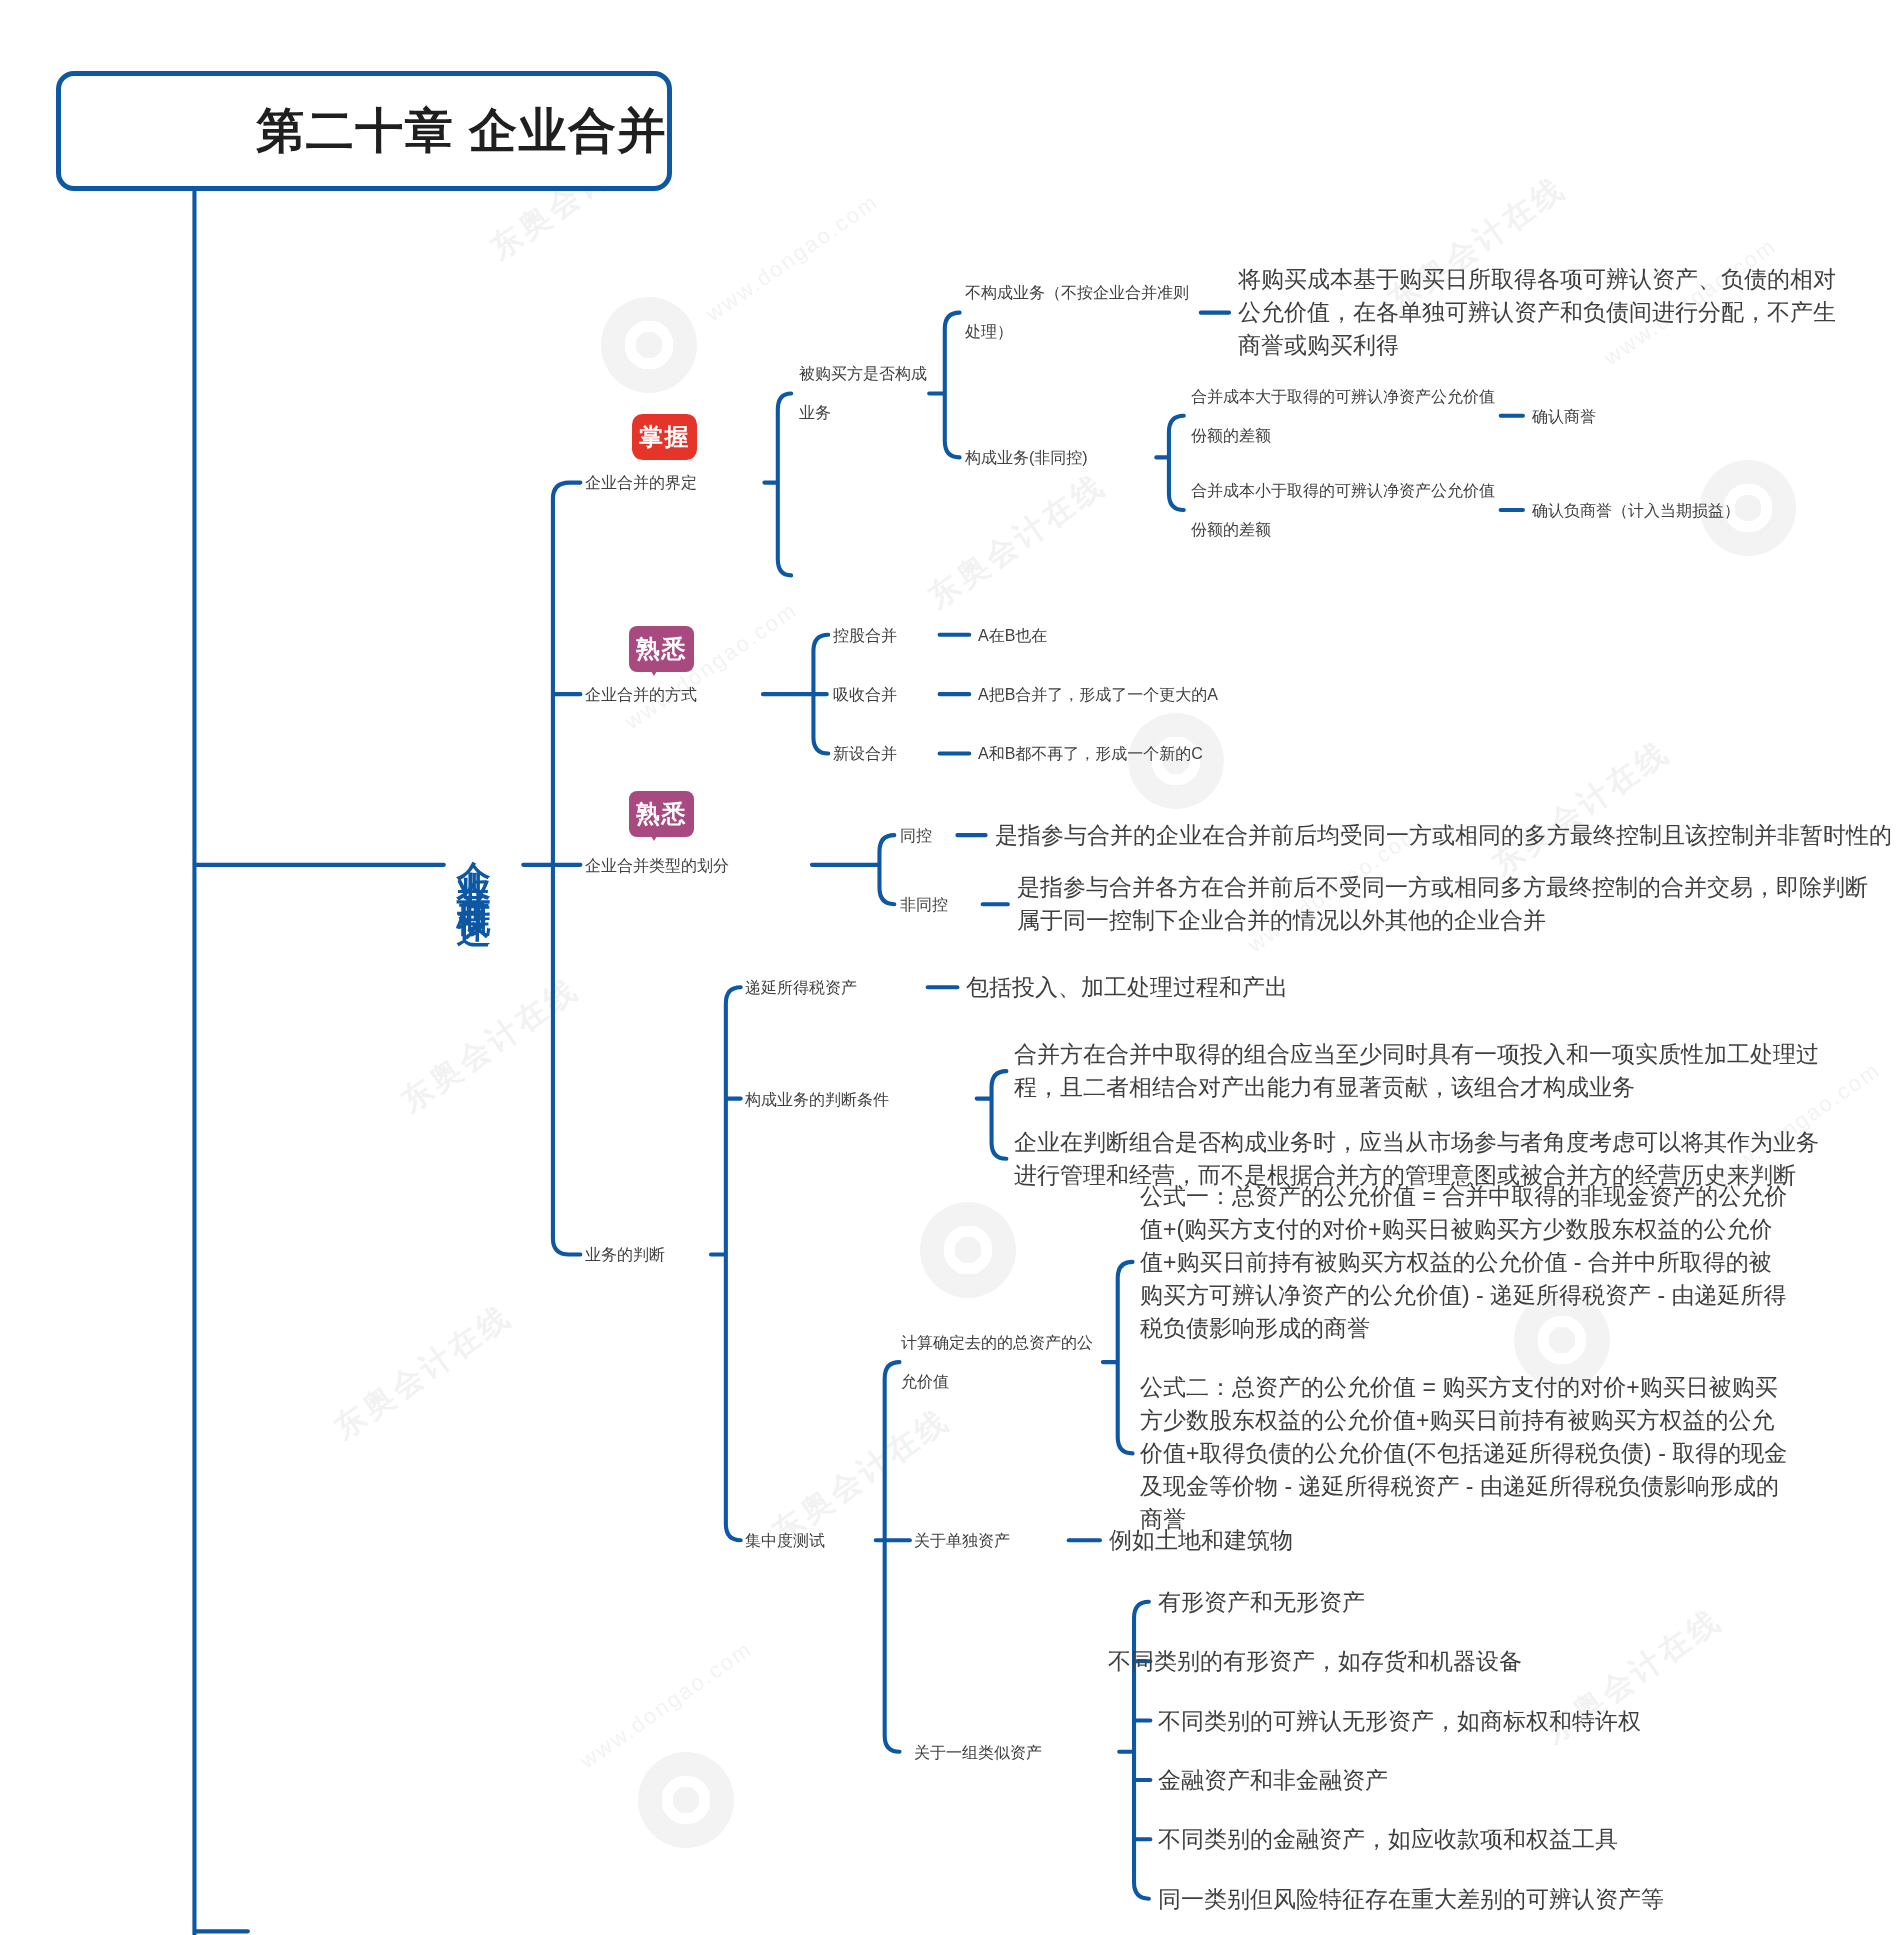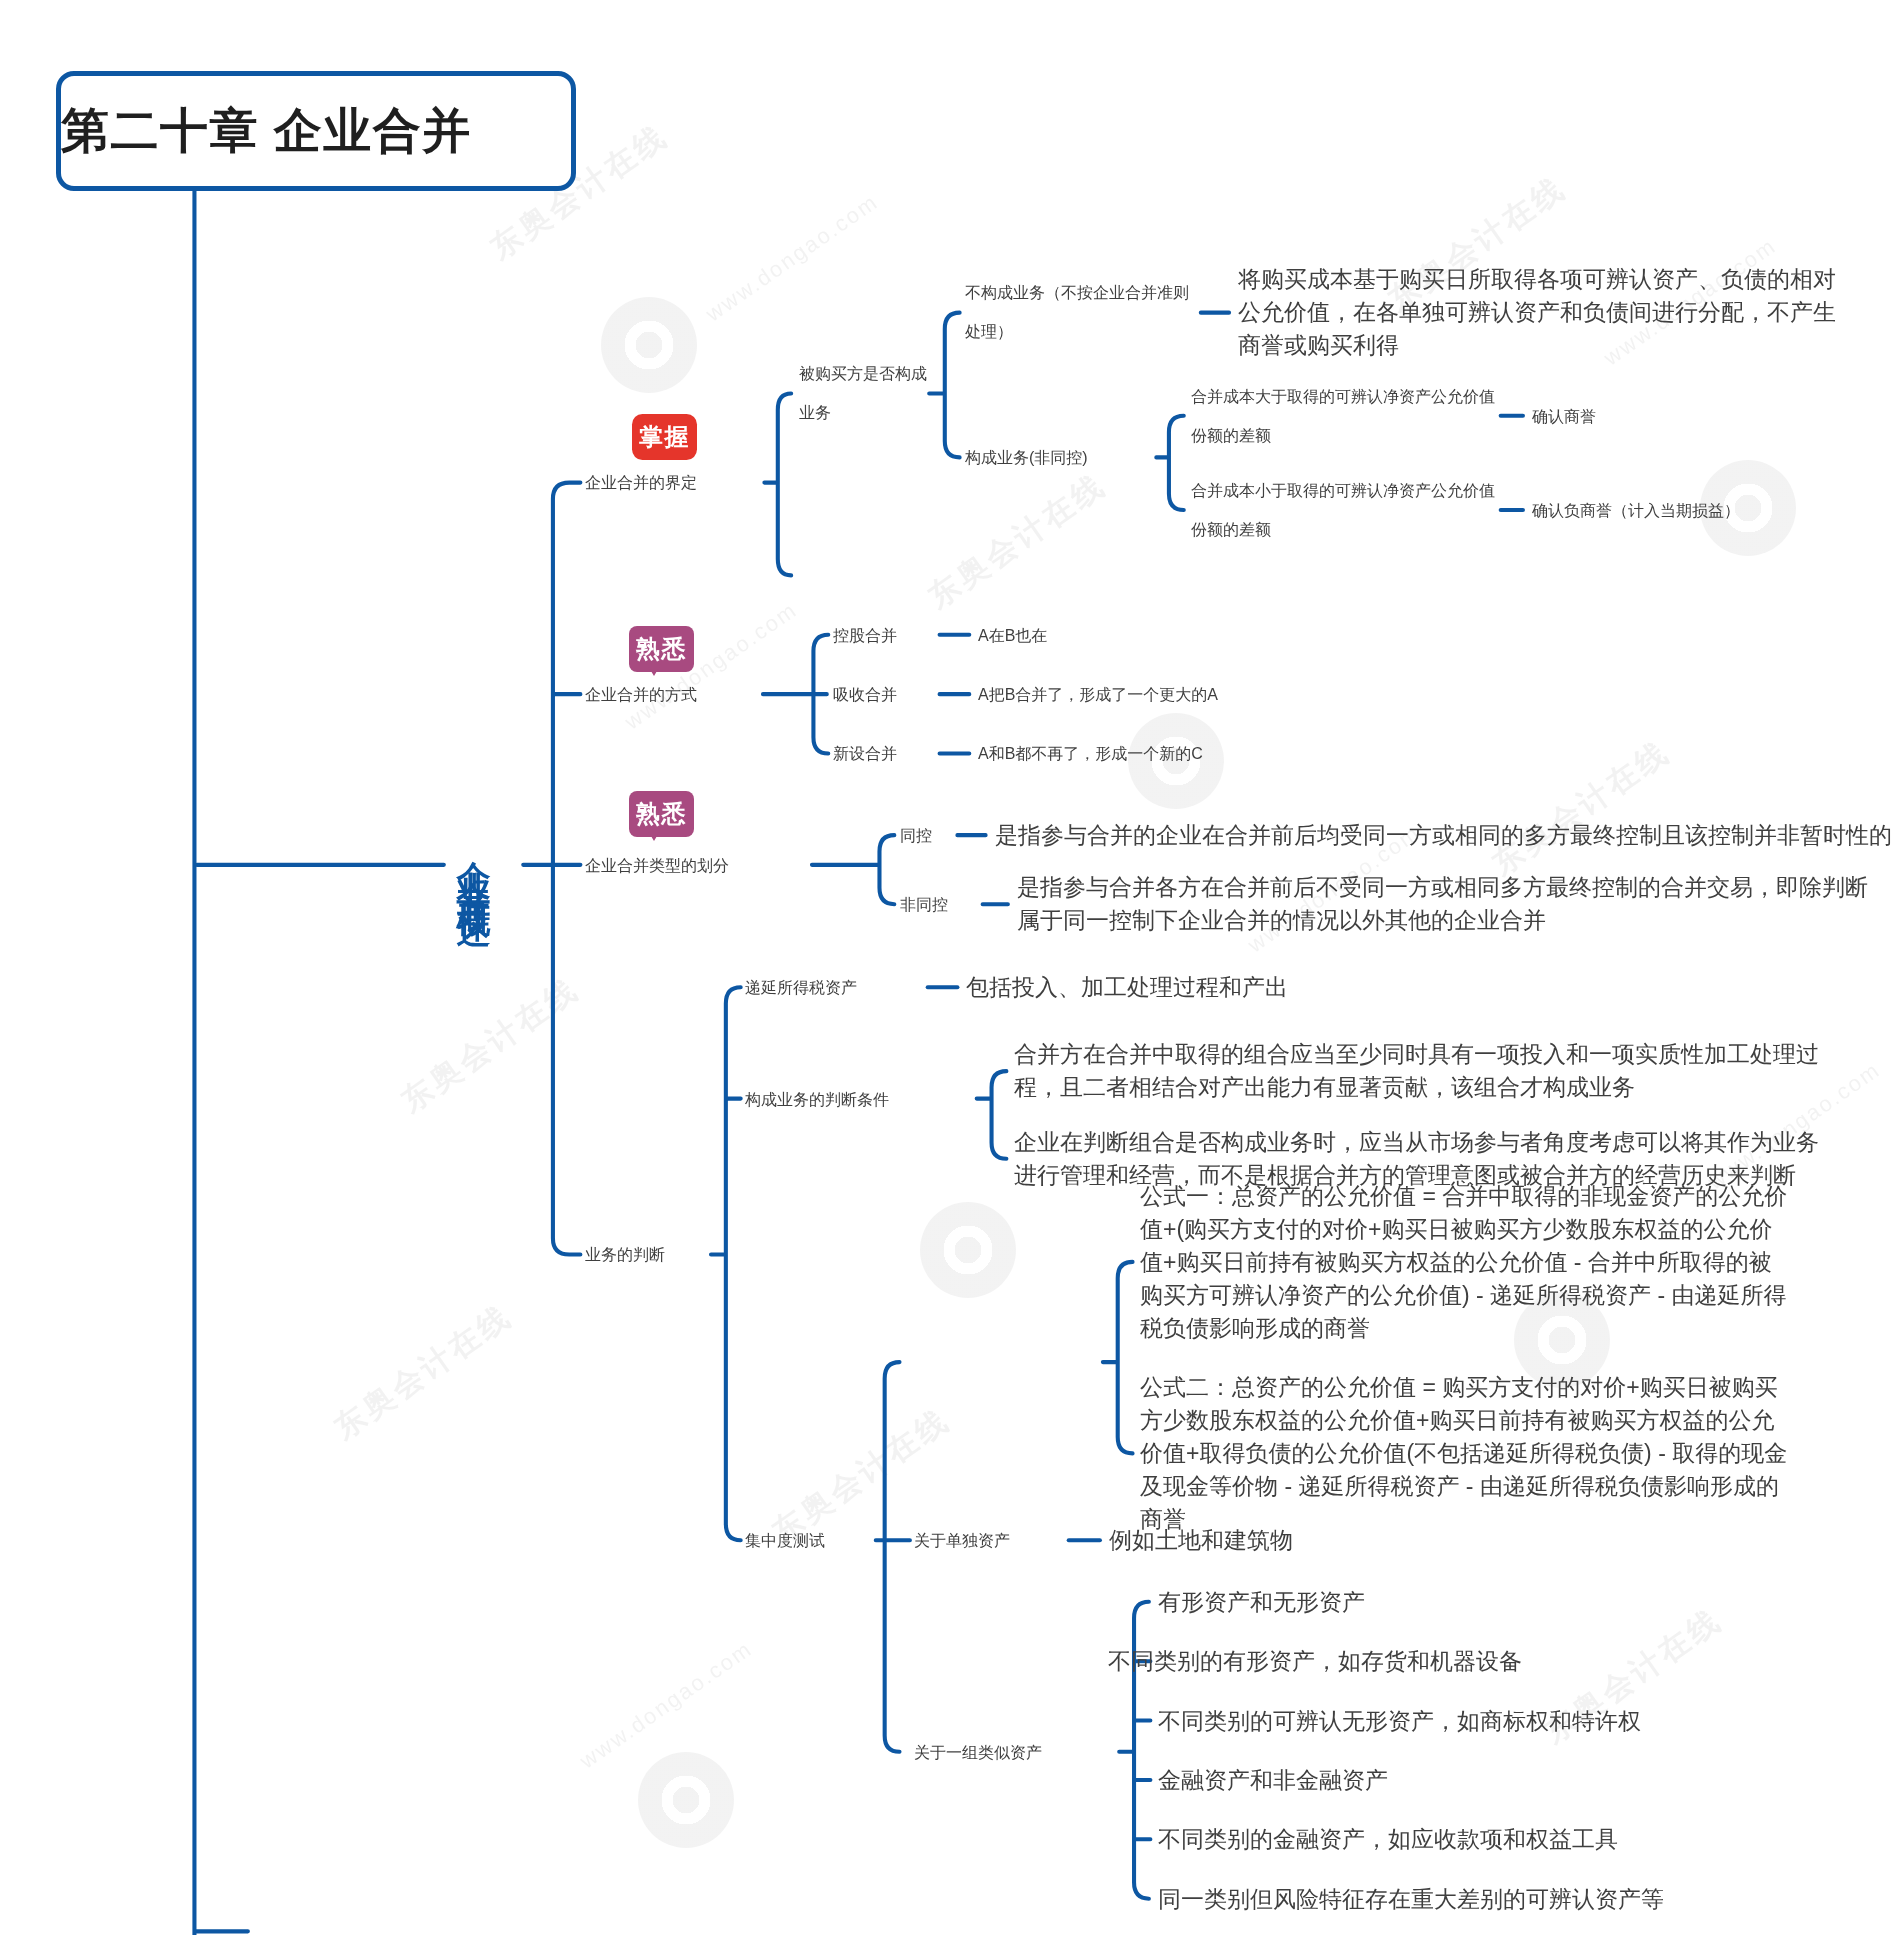--- a/index.html
+++ b/index.html
@@ -32,9 +32,9 @@
   .wrap{white-space:normal;word-break:break-all;}
 
   
-  .title-box{position:absolute;left:56px;top:71px;width:520px;height:120px;z-index:2;
+  .title-box{position:absolute;left:56px;top:71px;width:616px;height:120px;z-index:2;
       border:5.2px solid var(--line);border-radius:18px;background:#fff;
-      display:flex;align-items:center;justify-content:flex-start;}
+      display:flex;align-items:center;justify-content:flex-end;}
   .title-box span{font-size:48px;font-weight:700;color:var(--title-text);letter-spacing:1.5px;}
 
   

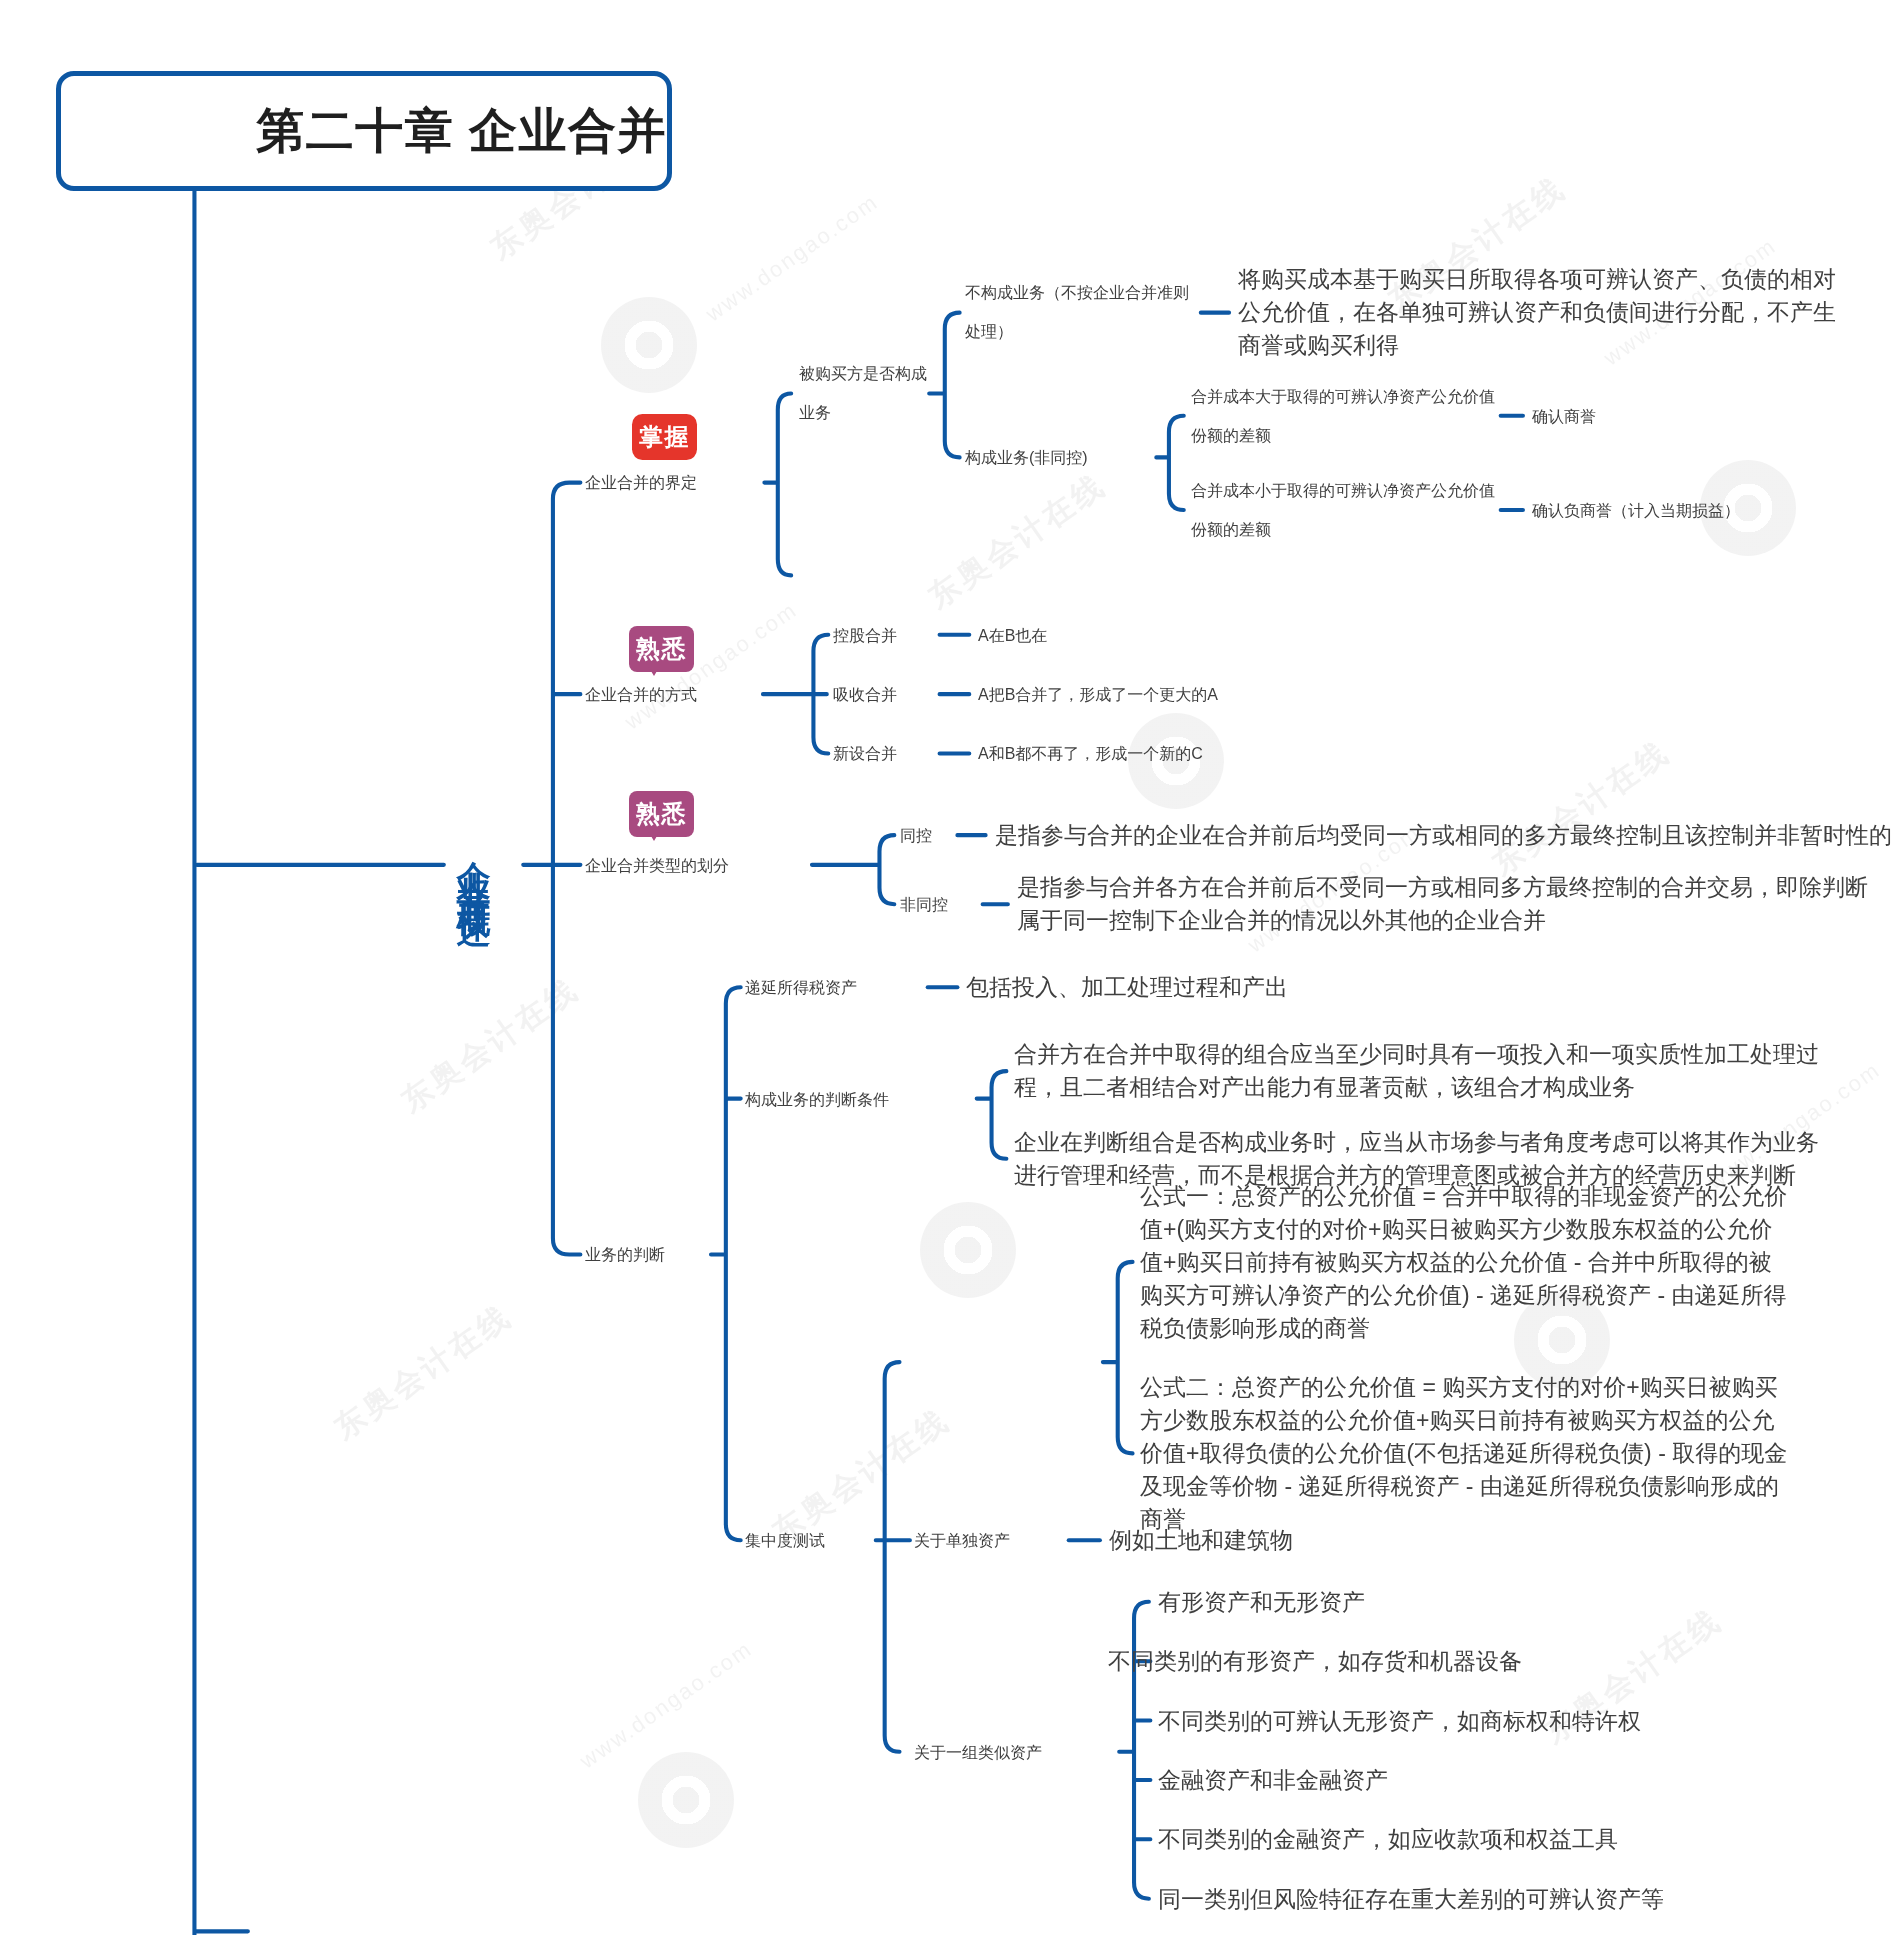--- a/index.html
+++ b/index.html
@@ -155,6 +155,7 @@
 
   <div class="vc node" style="left:745px;top:1540px">集中度测试</div>
 
+  <div class="vc node wrap" style="left:901px;top:1362px;width:205px">计算确定去的的总资产的公允价值</div>
   <div class="vc note wrap" style="left:1140px;top:1262px;width:653px">公式一：总资产的公允价值 = 合并中取得的非现金资产的公允价值+(购买方支付的对价+购买日被购买方少数股东权益的公允价值+购买日前持有被购买方权益的公允价值 - 合并中所取得的被购买方可辨认净资产的公允价值) - 递延所得税资产 - 由递延所得税负债影响形成的商誉</div>
   <div class="vc note wrap" style="left:1140px;top:1453px;width:653px">公式二：总资产的公允价值 = 购买方支付的对价+购买日被购买方少数股东权益的公允价值+购买日前持有被购买方权益的公允价值+取得负债的公允价值(不包括递延所得税负债) - 取得的现金及现金等价物 - 递延所得税资产 - 由递延所得税负债影响形成的商誉</div>
 

